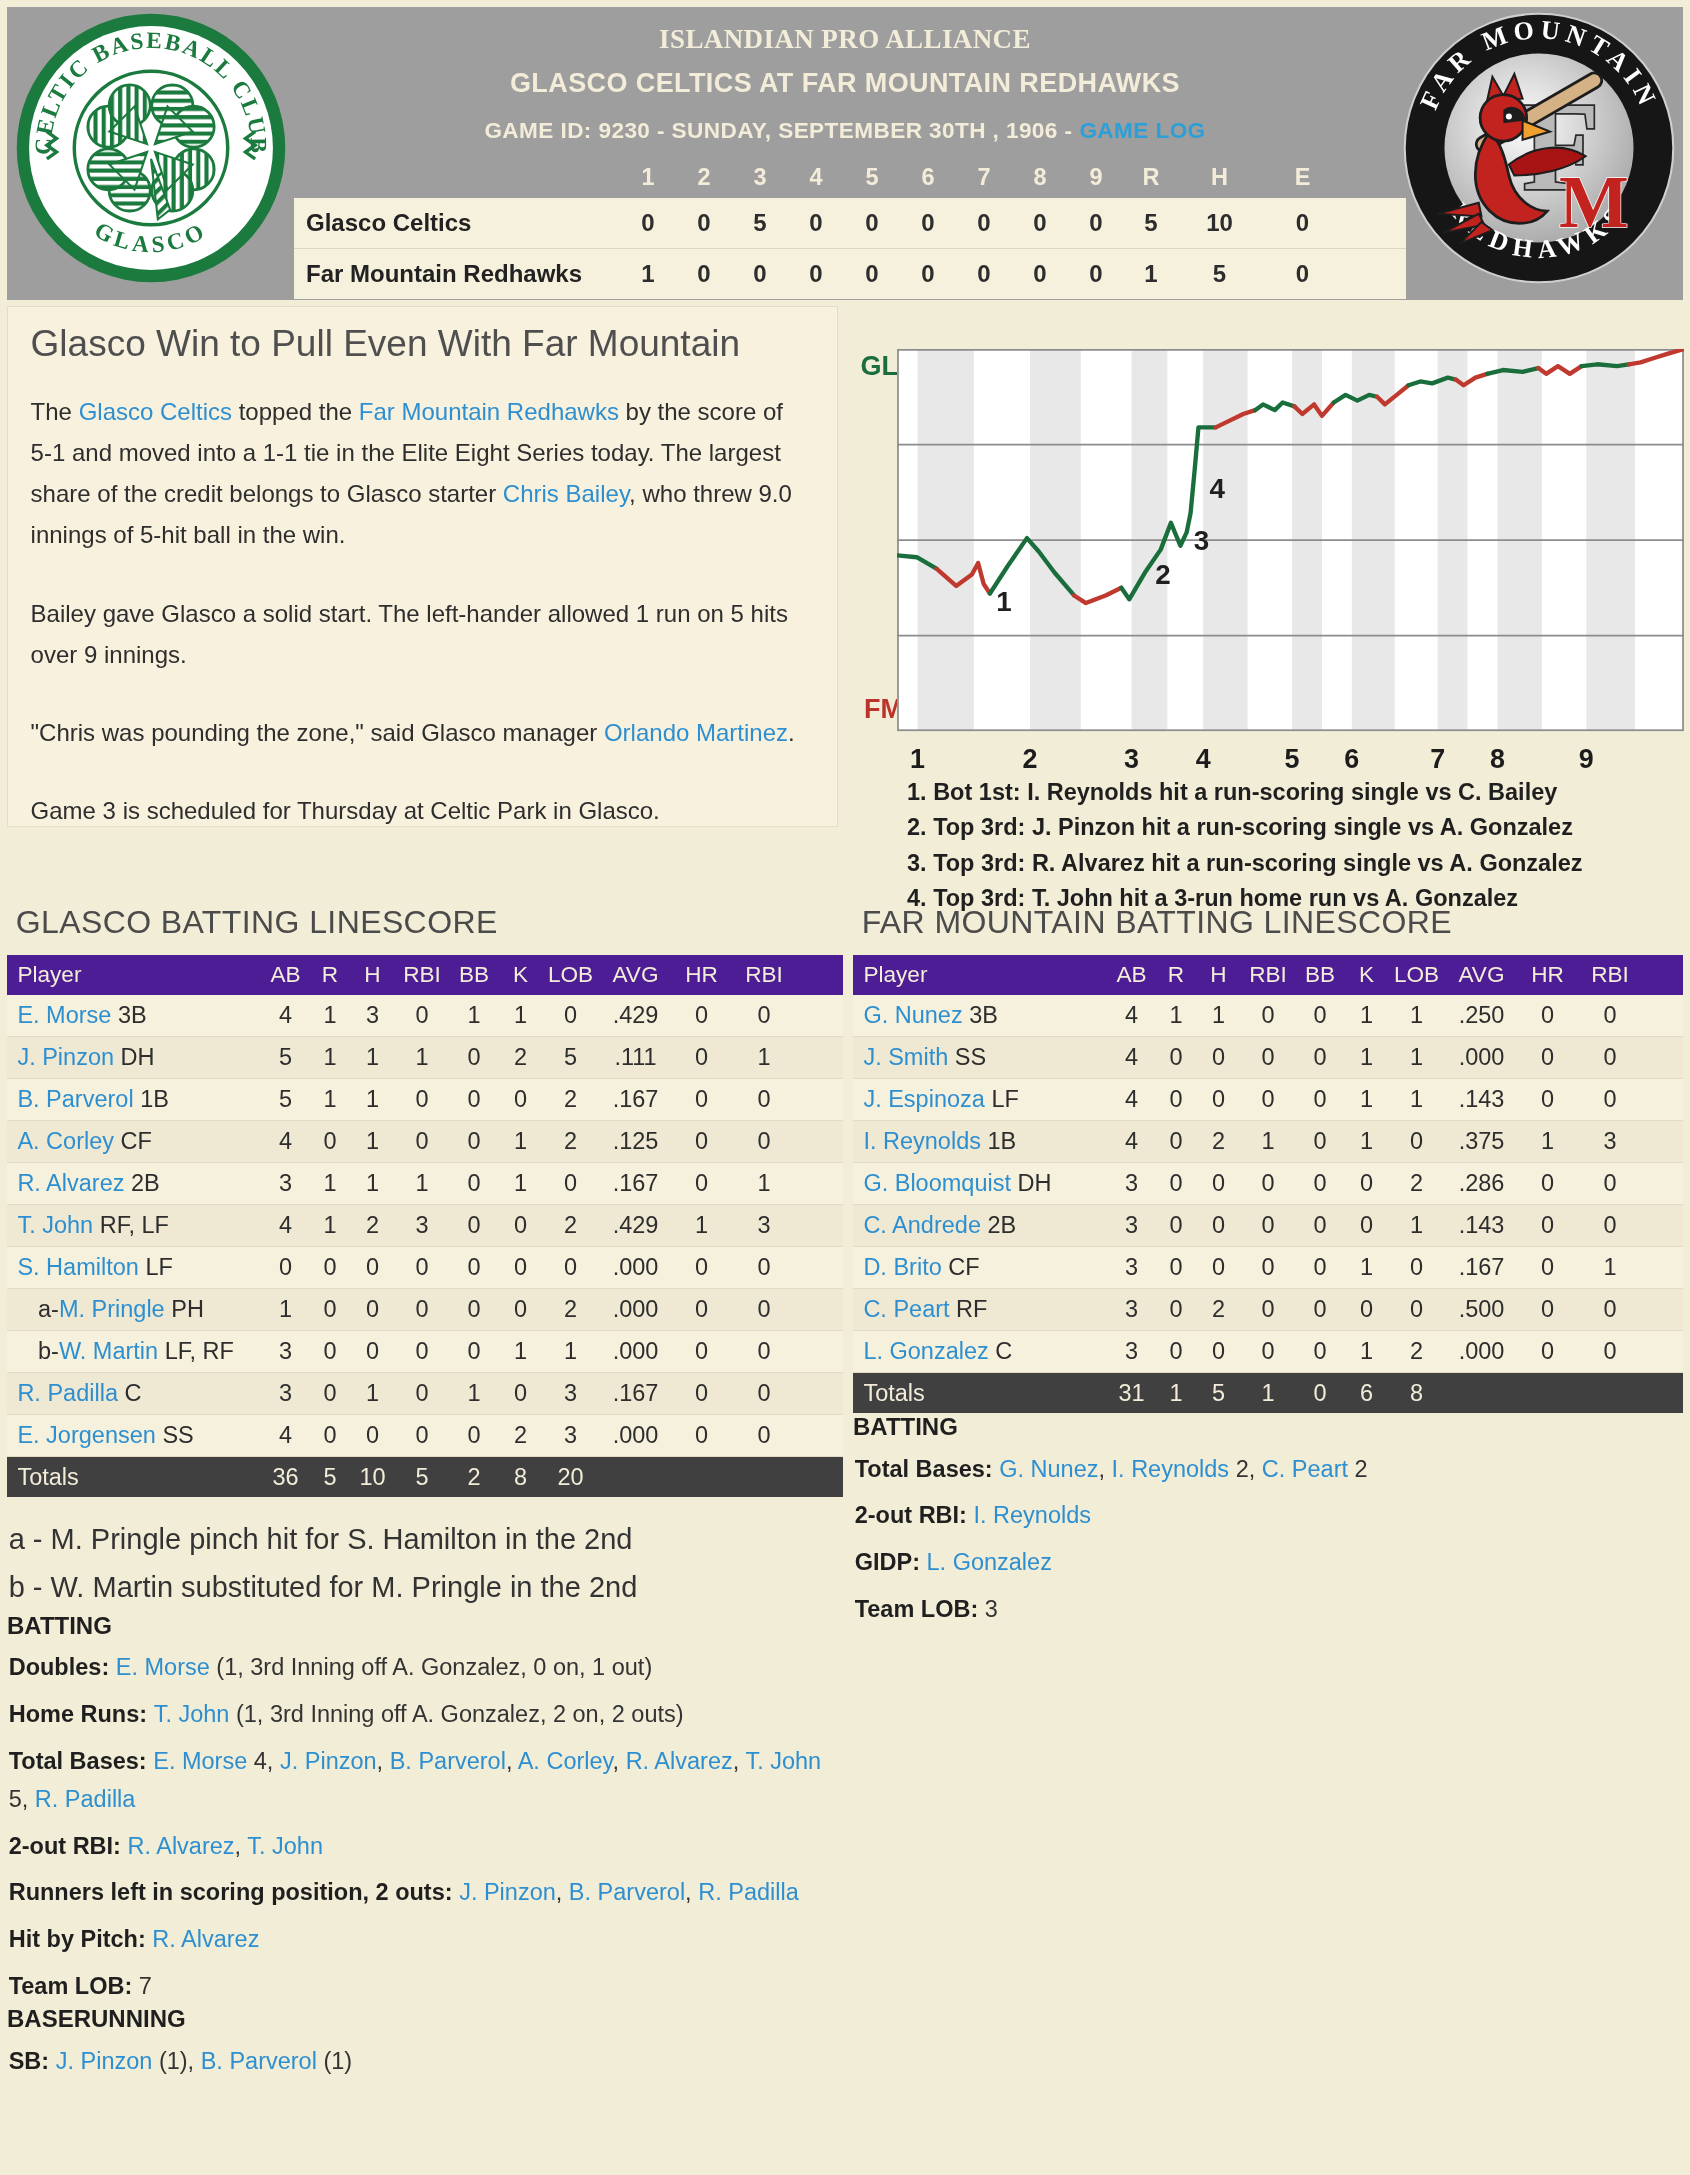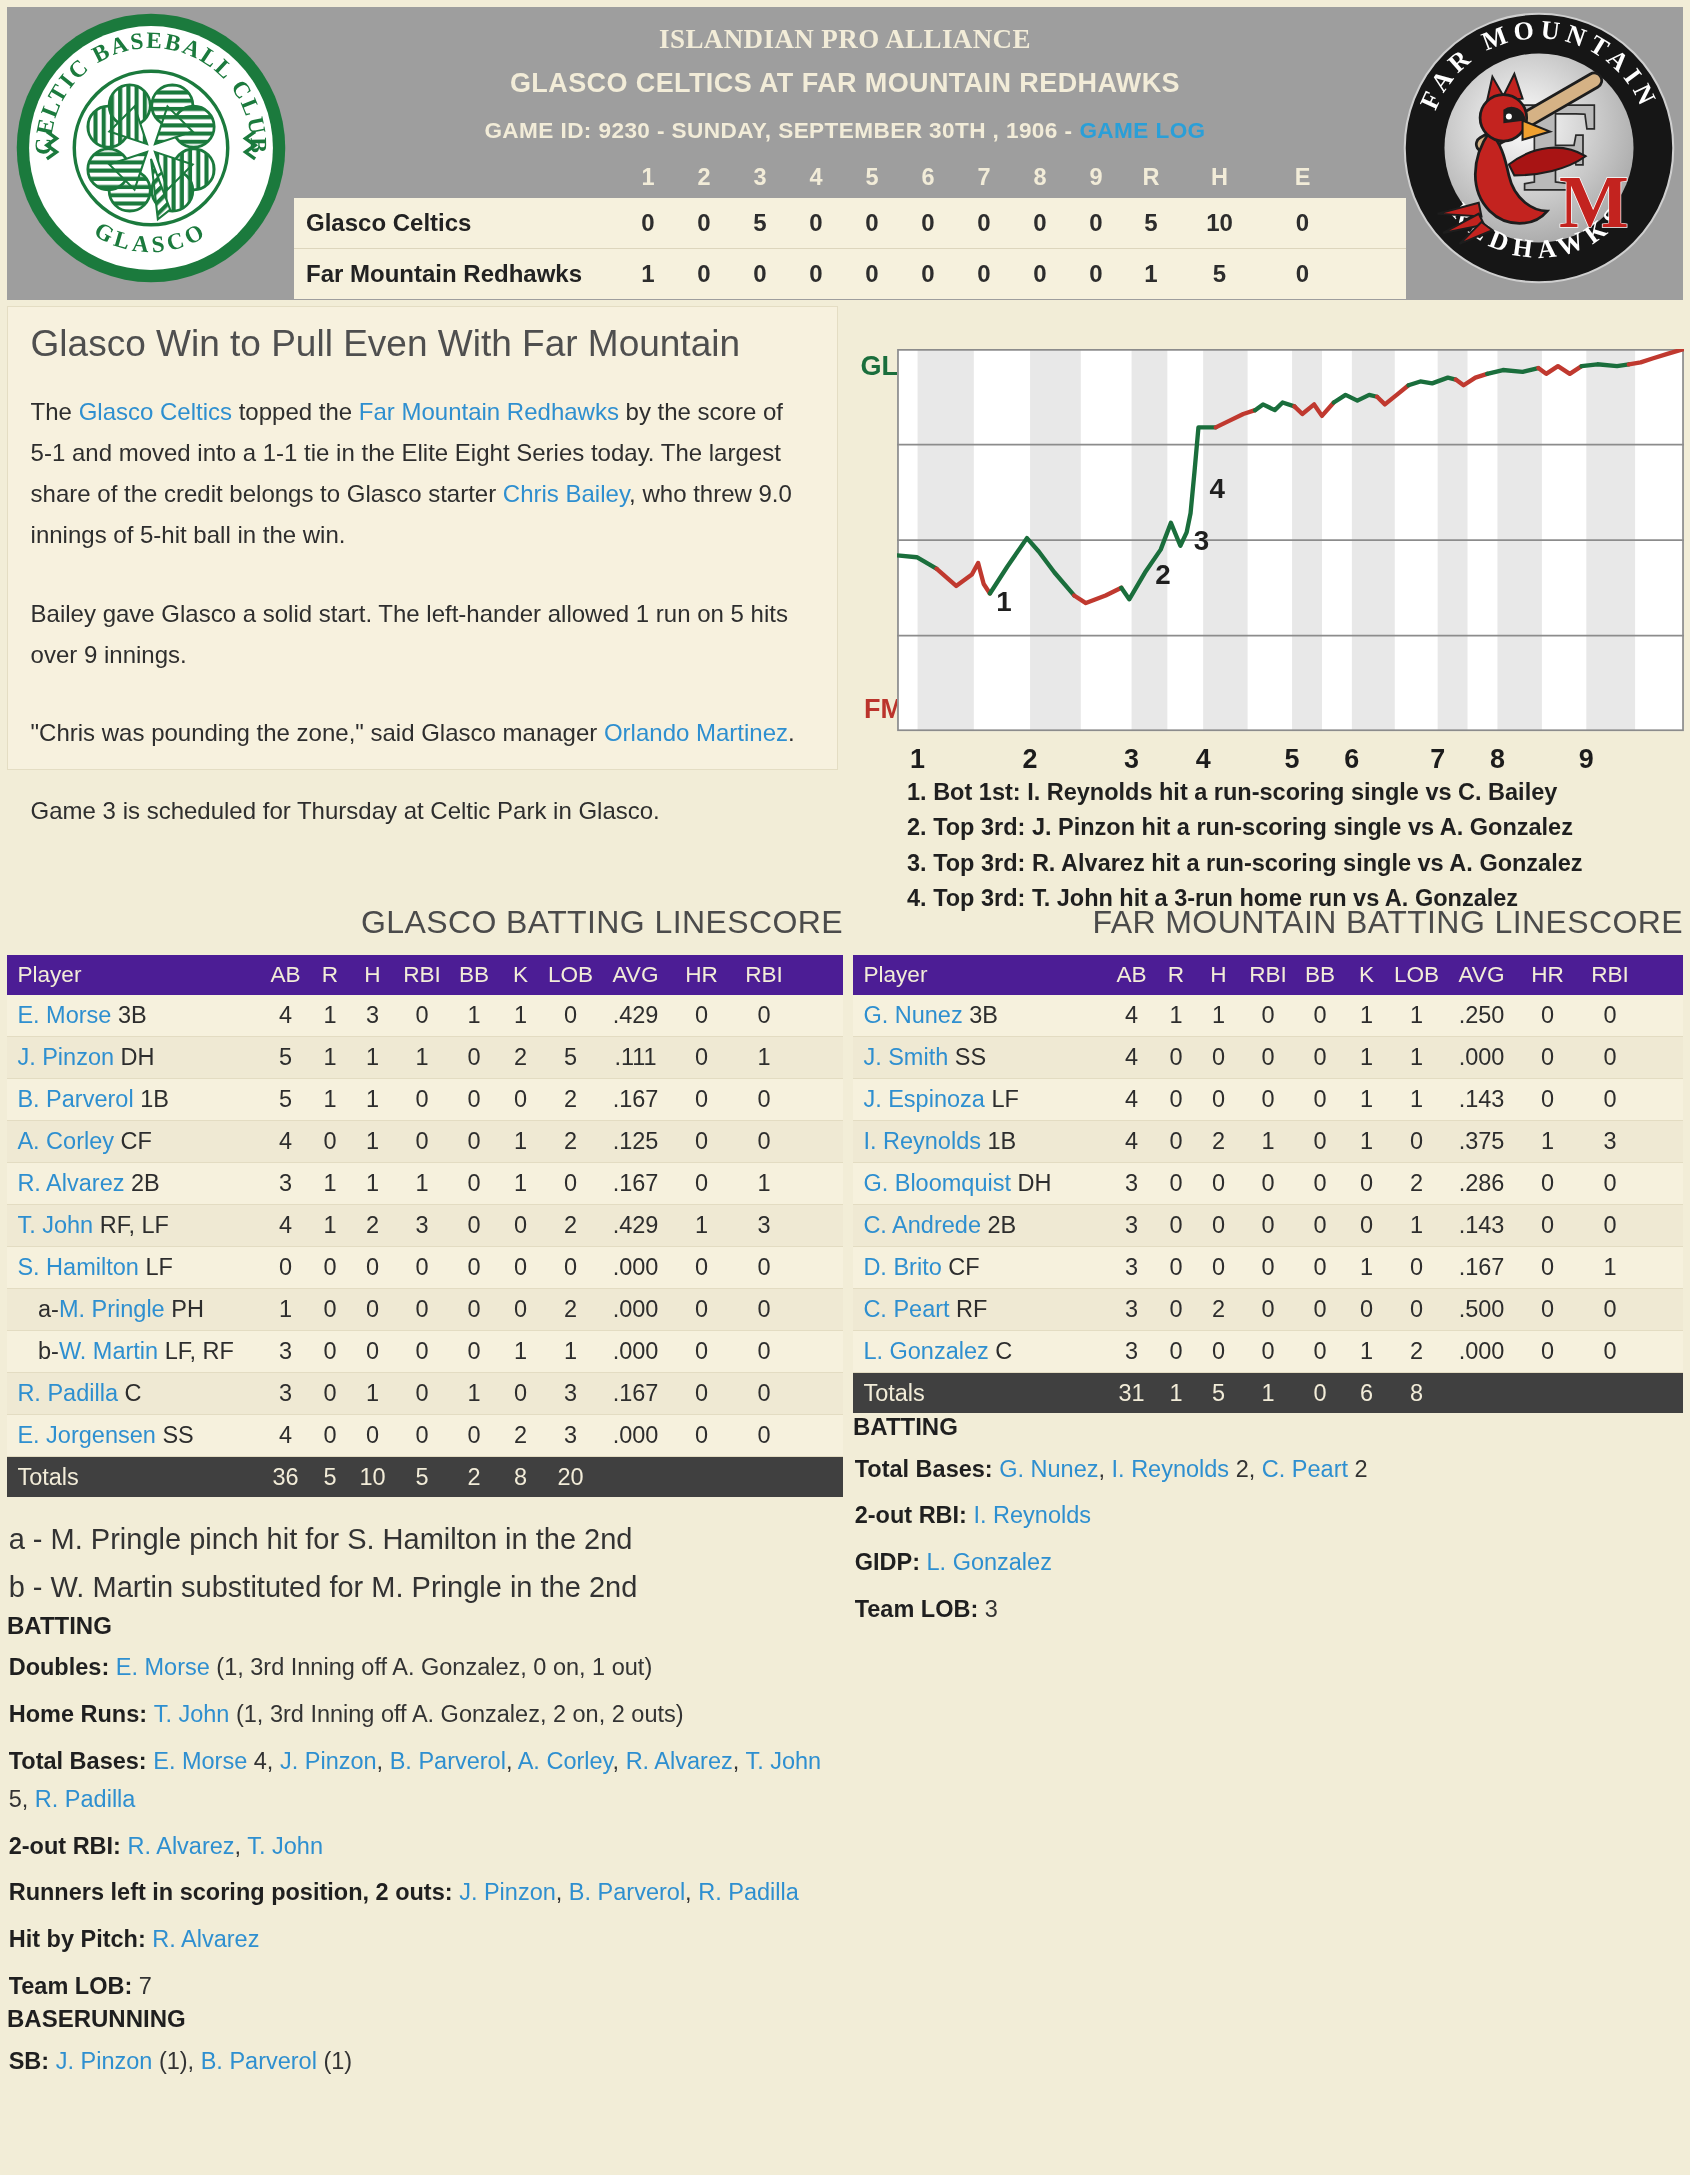--- a/index.html
+++ b/index.html
@@ -24,7 +24,7 @@
   .ls-team{font-size:24px;font-weight:bold;color:#222;padding-left:12px;}
   .ls-vcell{text-align:center;font-size:24px;font-weight:bold;color:#2d2d2d;}
   
-  .article{position:absolute;left:7px;top:306px;width:831px;height:464px;background:#f7f1de;border:0.9px solid #e4ddc3;box-sizing:border-box;padding:10.4px 22.6px 0 22.6px;}
+  .article{position:absolute;left:7px;top:306px;width:831px;height:521px;background:#f7f1de;border:0.9px solid #e4ddc3;box-sizing:border-box;padding:10.4px 22.6px 0 22.6px;}
   .article h1{font-size:37px;font-weight:400;color:#4f4f4f;margin:5.2px 0 26px 0;}
   .article p{font-size:24px;line-height:1.72;color:#2e2e2e;margin:0 8px 37px 0;}
   .lnk{color:#2e8fd0;cursor:pointer;}

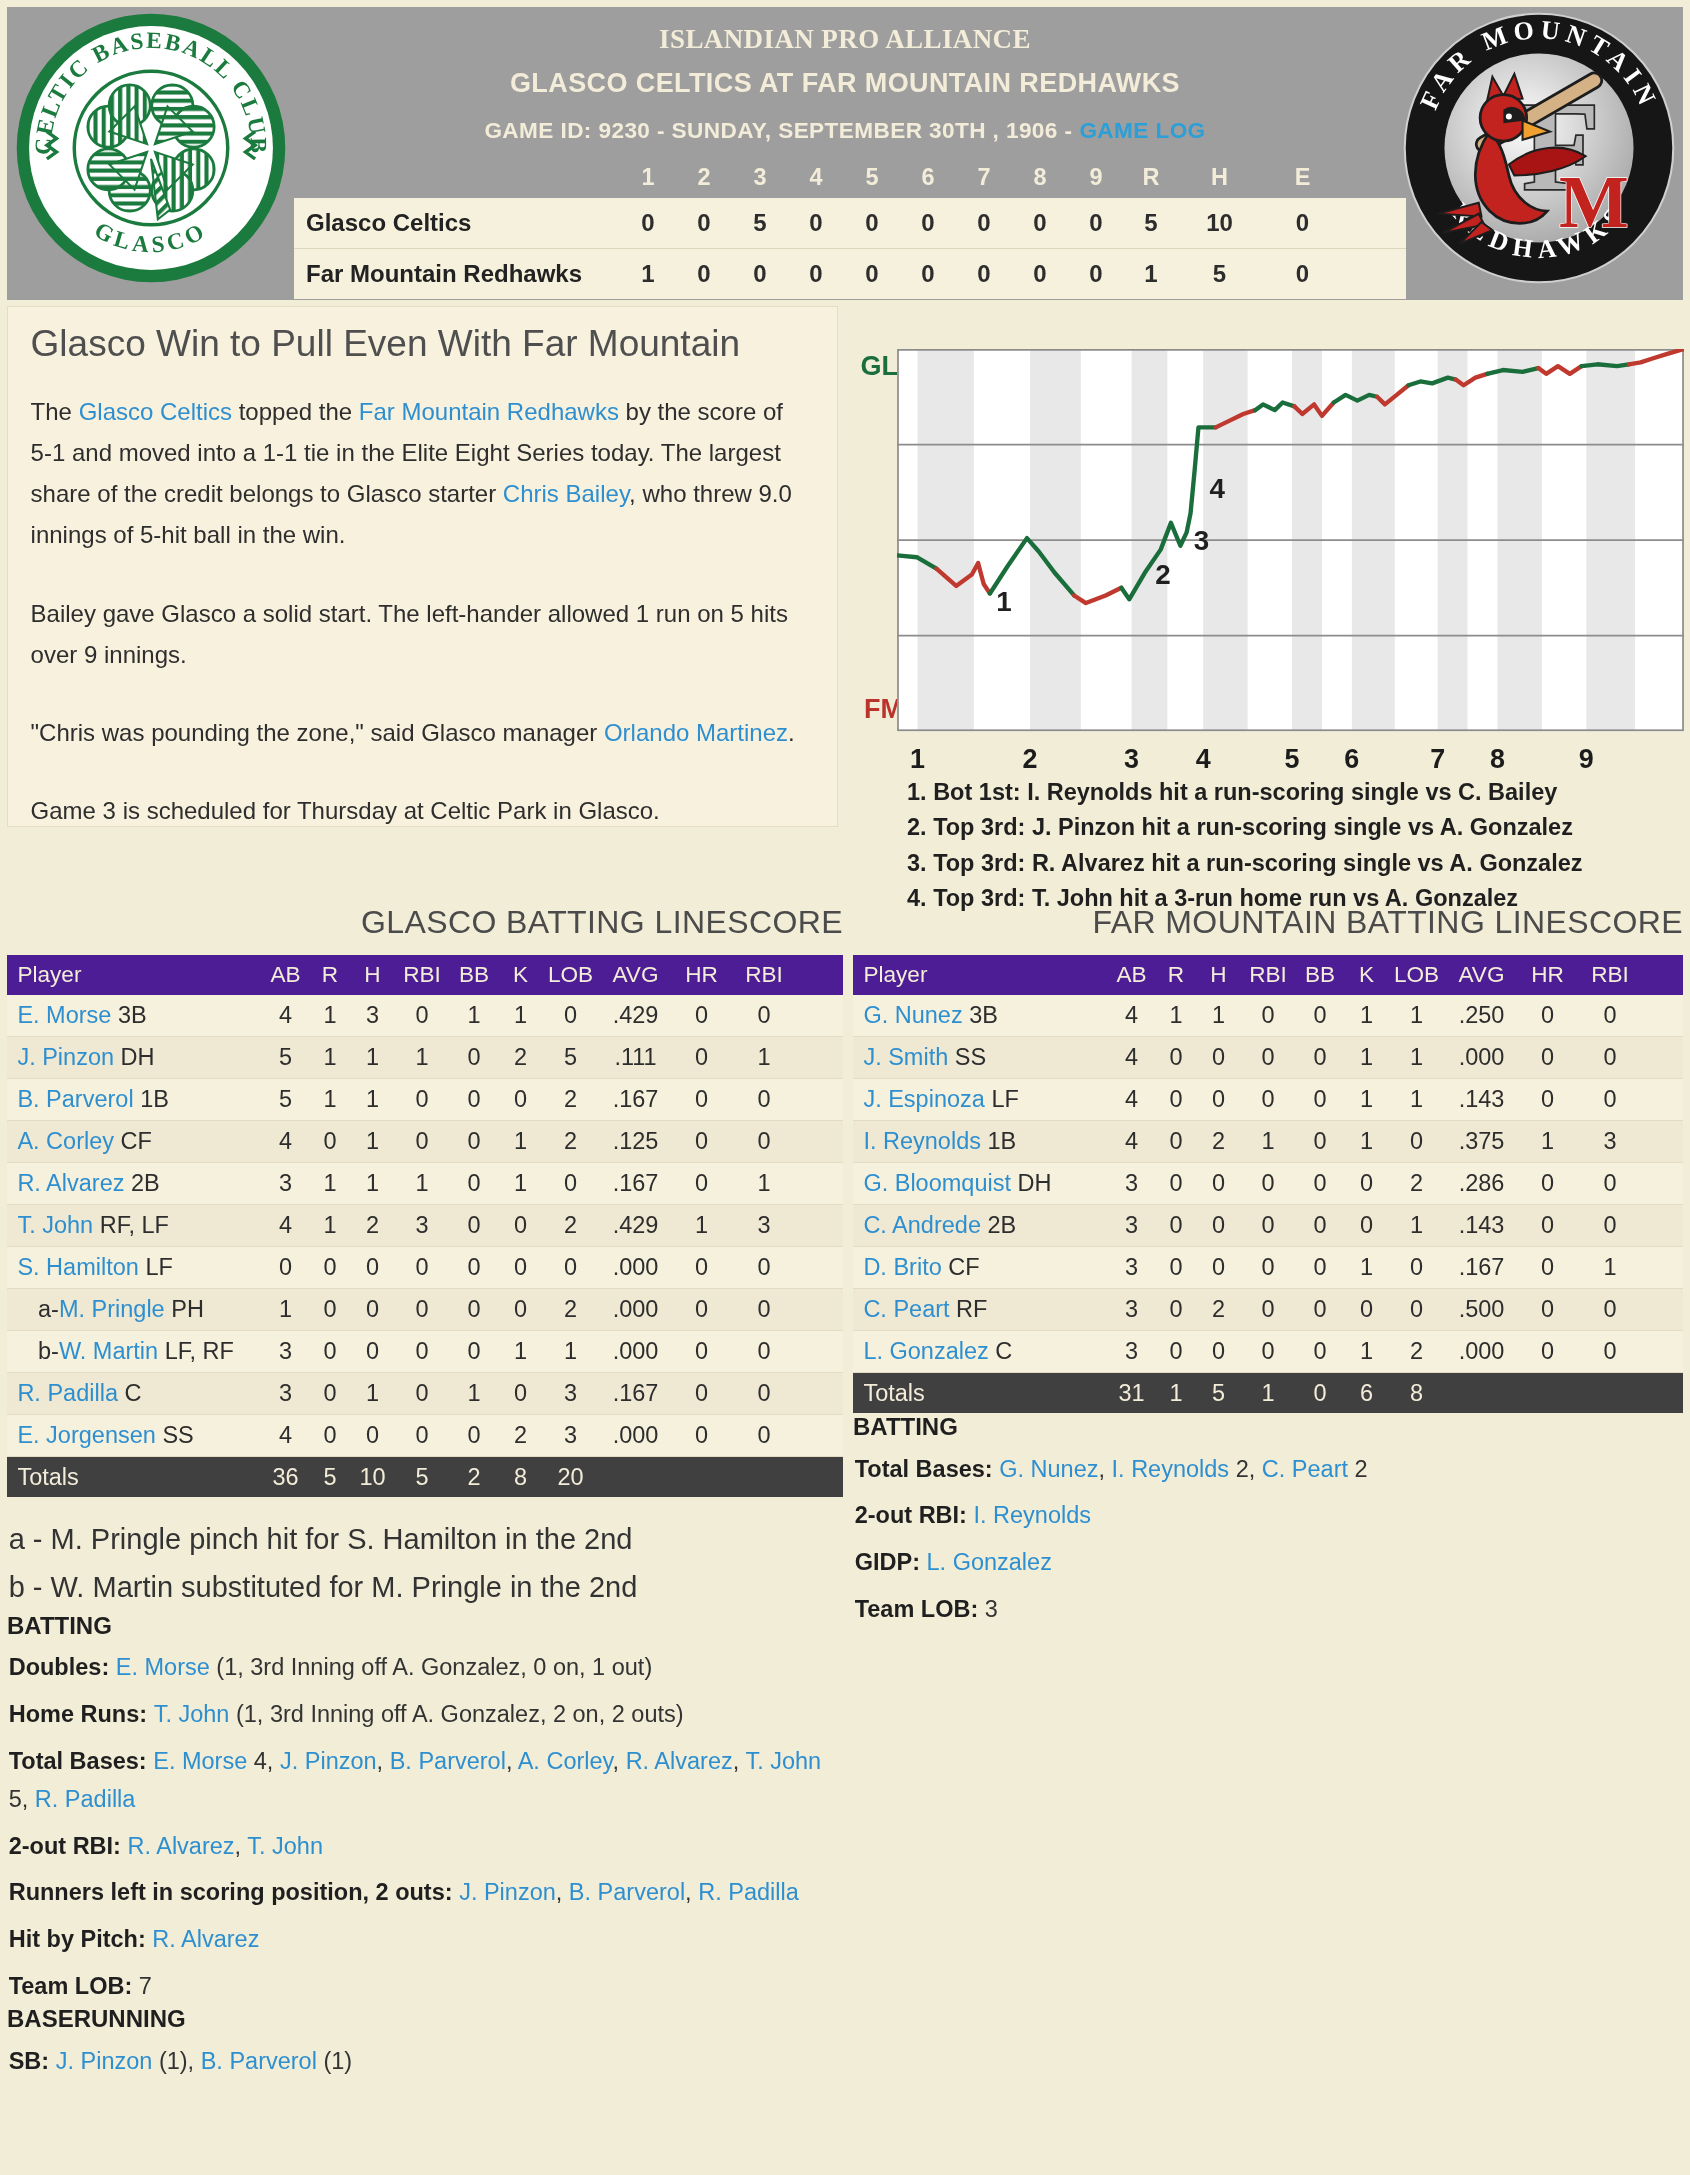--- a/index.html
+++ b/index.html
@@ -41,7 +41,7 @@
   .box{position:absolute;top:904px;}
   .box.left{left:7px;width:836px;}
   .box.right{left:853px;width:830px;}
-  .box h2{font-size:32px;font-weight:400;color:#4b4b4b;margin:0 0 14px 8.7px;letter-spacing:0.4px;text-align:right;}
+  .box h2{font-size:32px;font-weight:400;color:#4b4b4b;margin:0 0 14px 8.7px;letter-spacing:0.4px;}
   .b-row{display:grid;grid-template-columns:254px 49px 40px 45px 54px 50px 43px 57px 73px 59px 66px 1fr;align-items:center;}
   .b-head{height:40px;background:#4c1d95;}
   .b-head .b-c{color:#f2ecd8;font-size:22.6px;}

